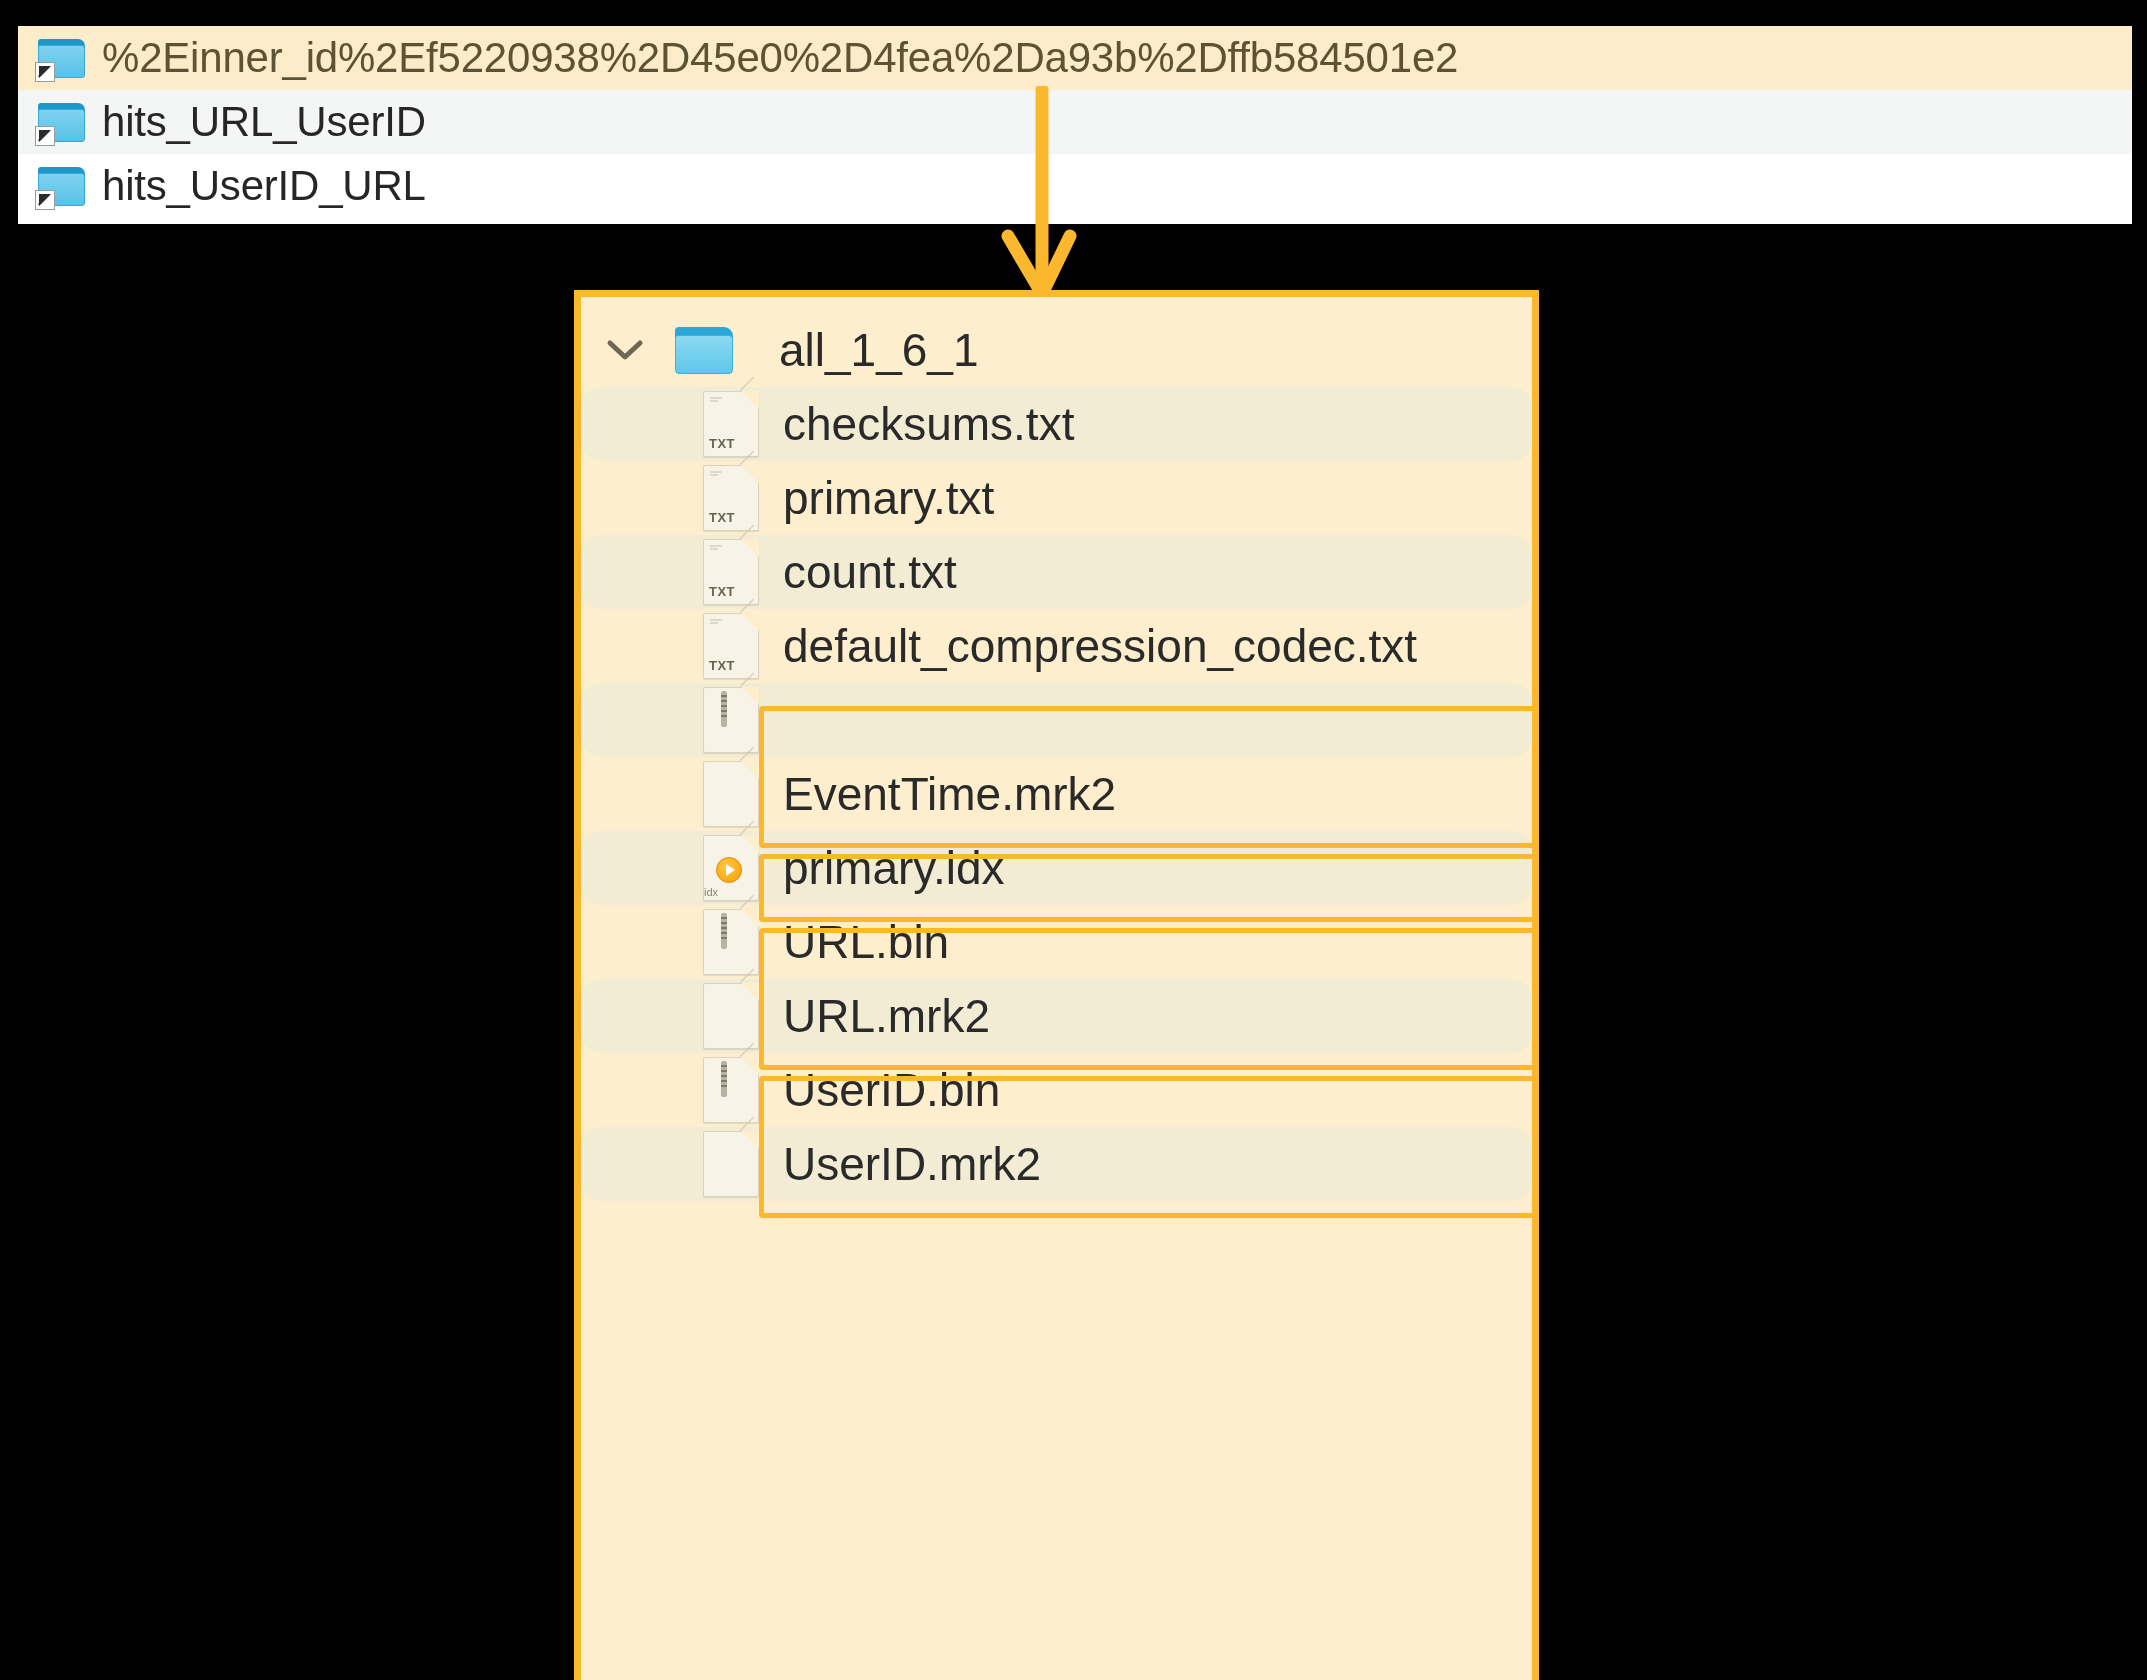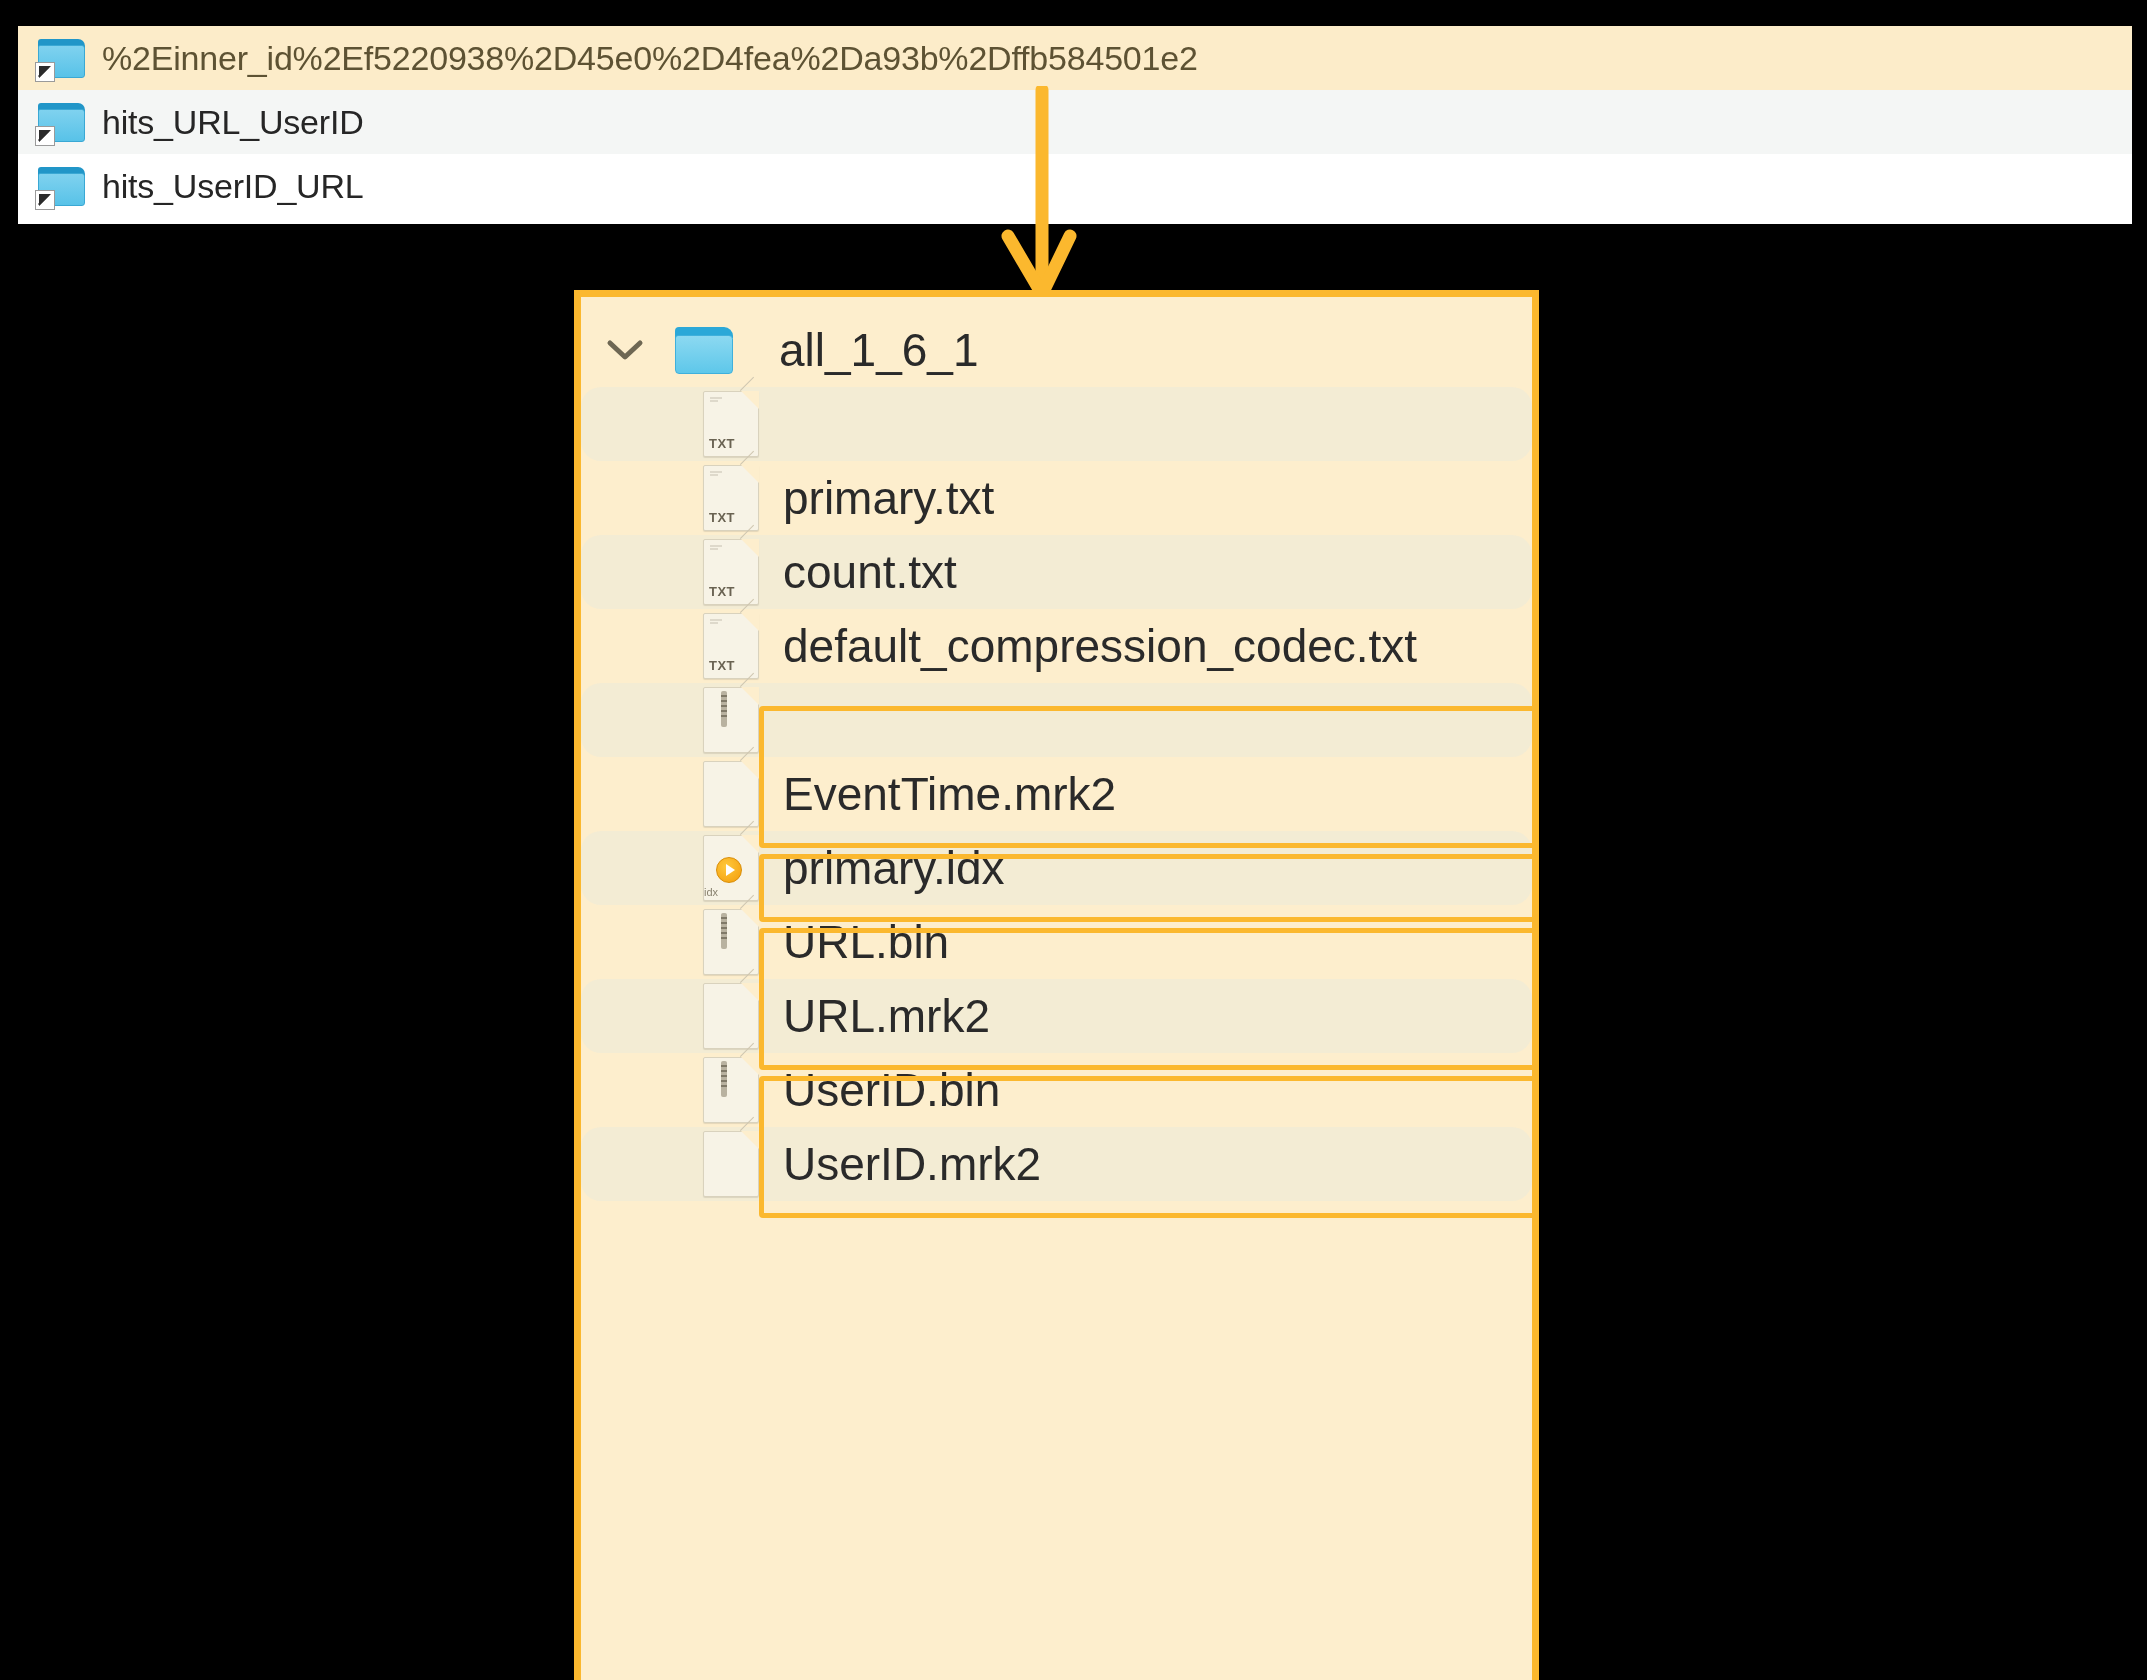--- a/index.html
+++ b/index.html
@@ -88,7 +88,7 @@
   }
 
   .top-label {
-    font-size: 34px;
+    font-size: 42px;
     letter-spacing: -0.2px;
     color: #262626;
   }

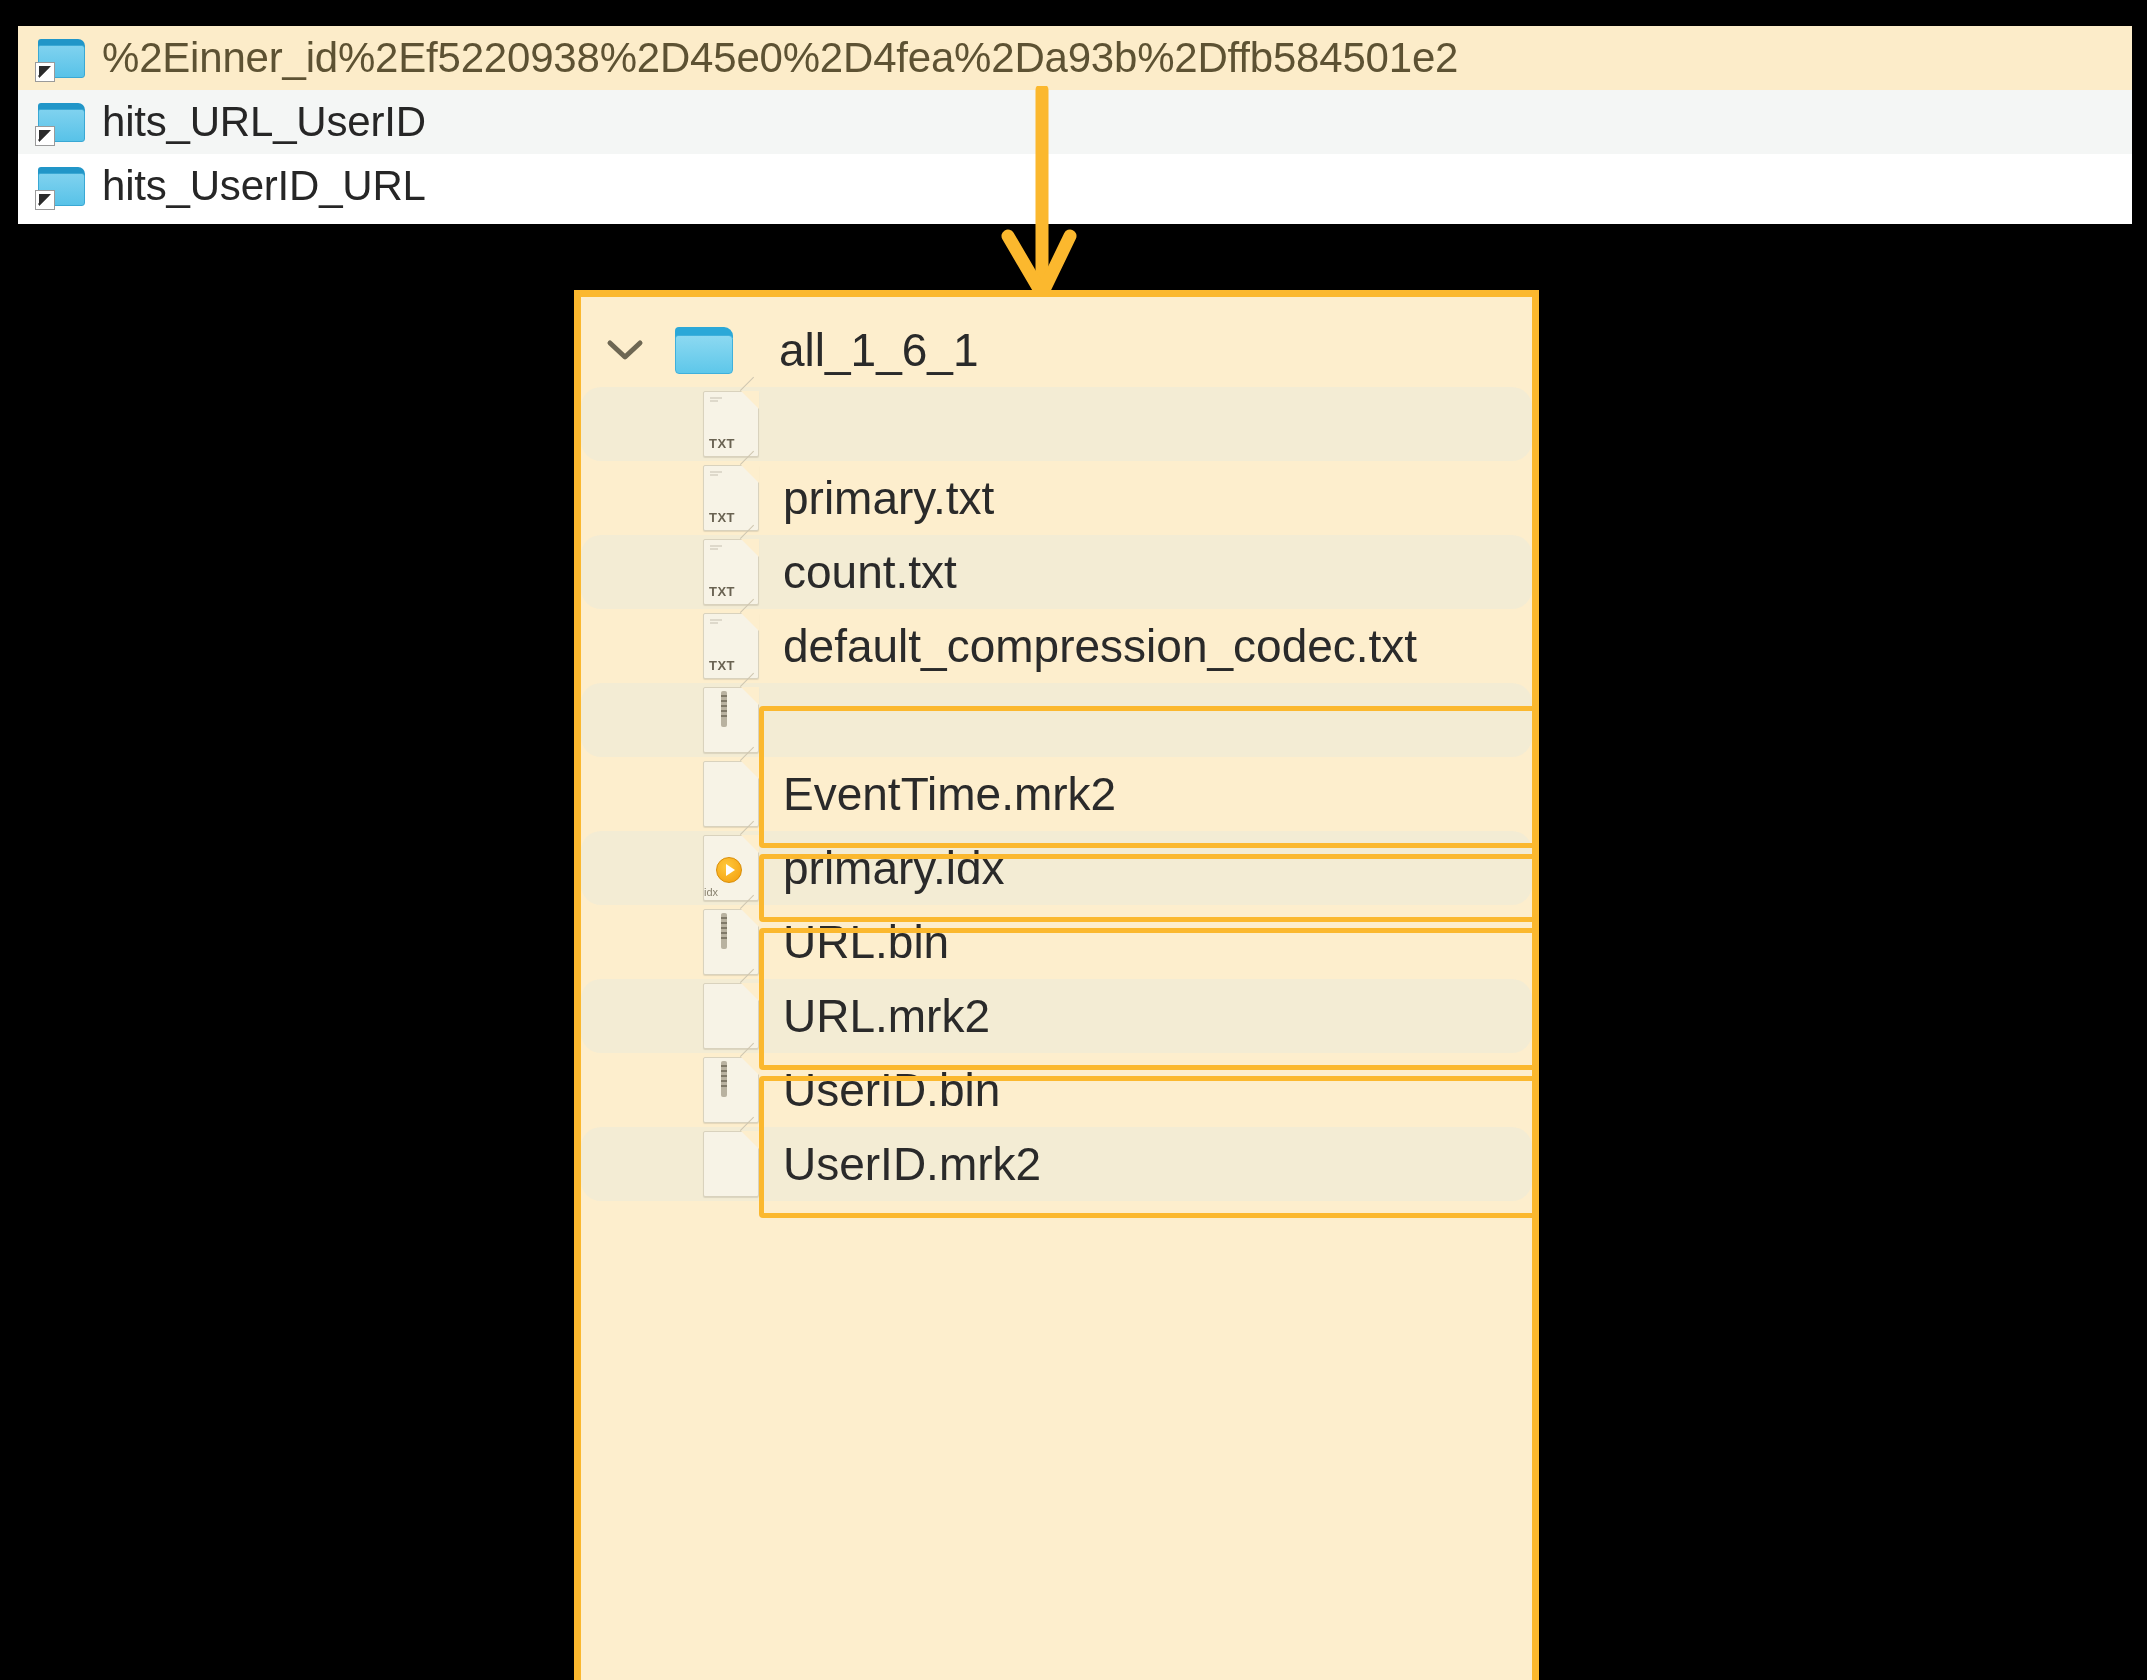--- a/index.html
+++ b/index.html
@@ -343,6 +343,7 @@
             </svg>
             <span class="badge-txt">TXT</span>
           </span>
+          <span class="file-name">checksums.txt</span>
         </div>
         <div class="file-row">
           <span class="file-icon">

